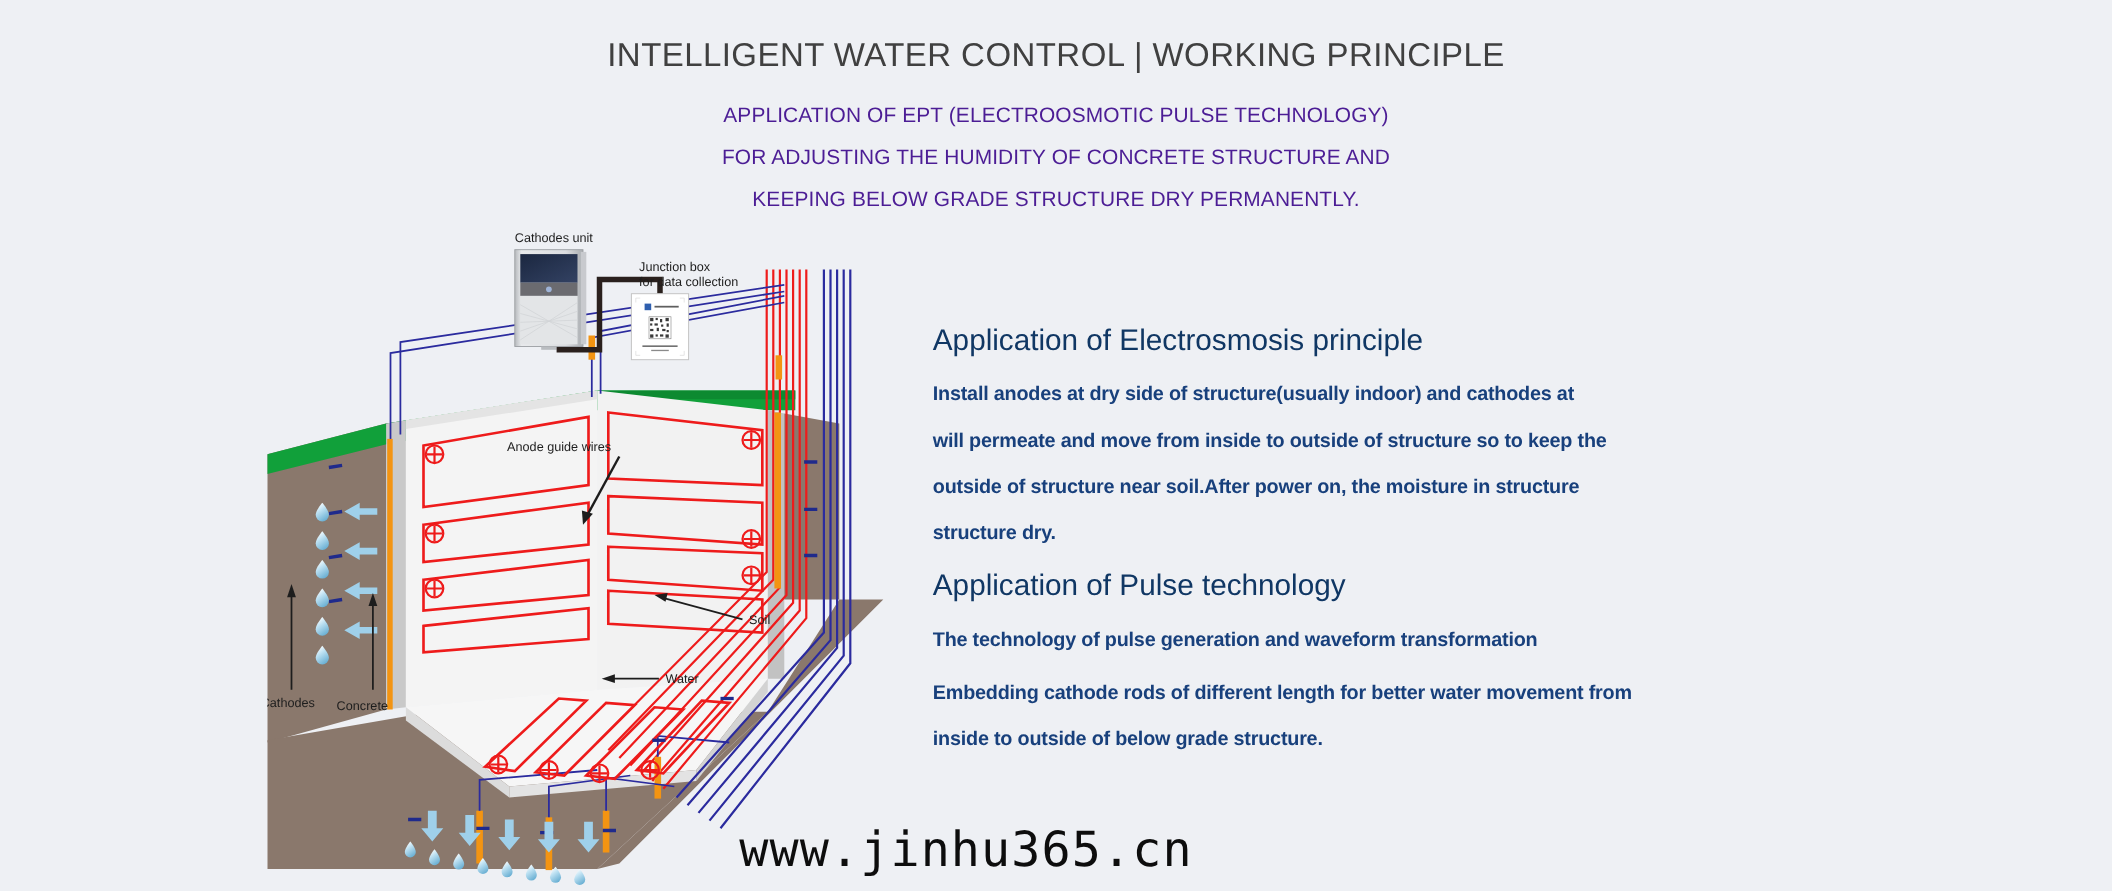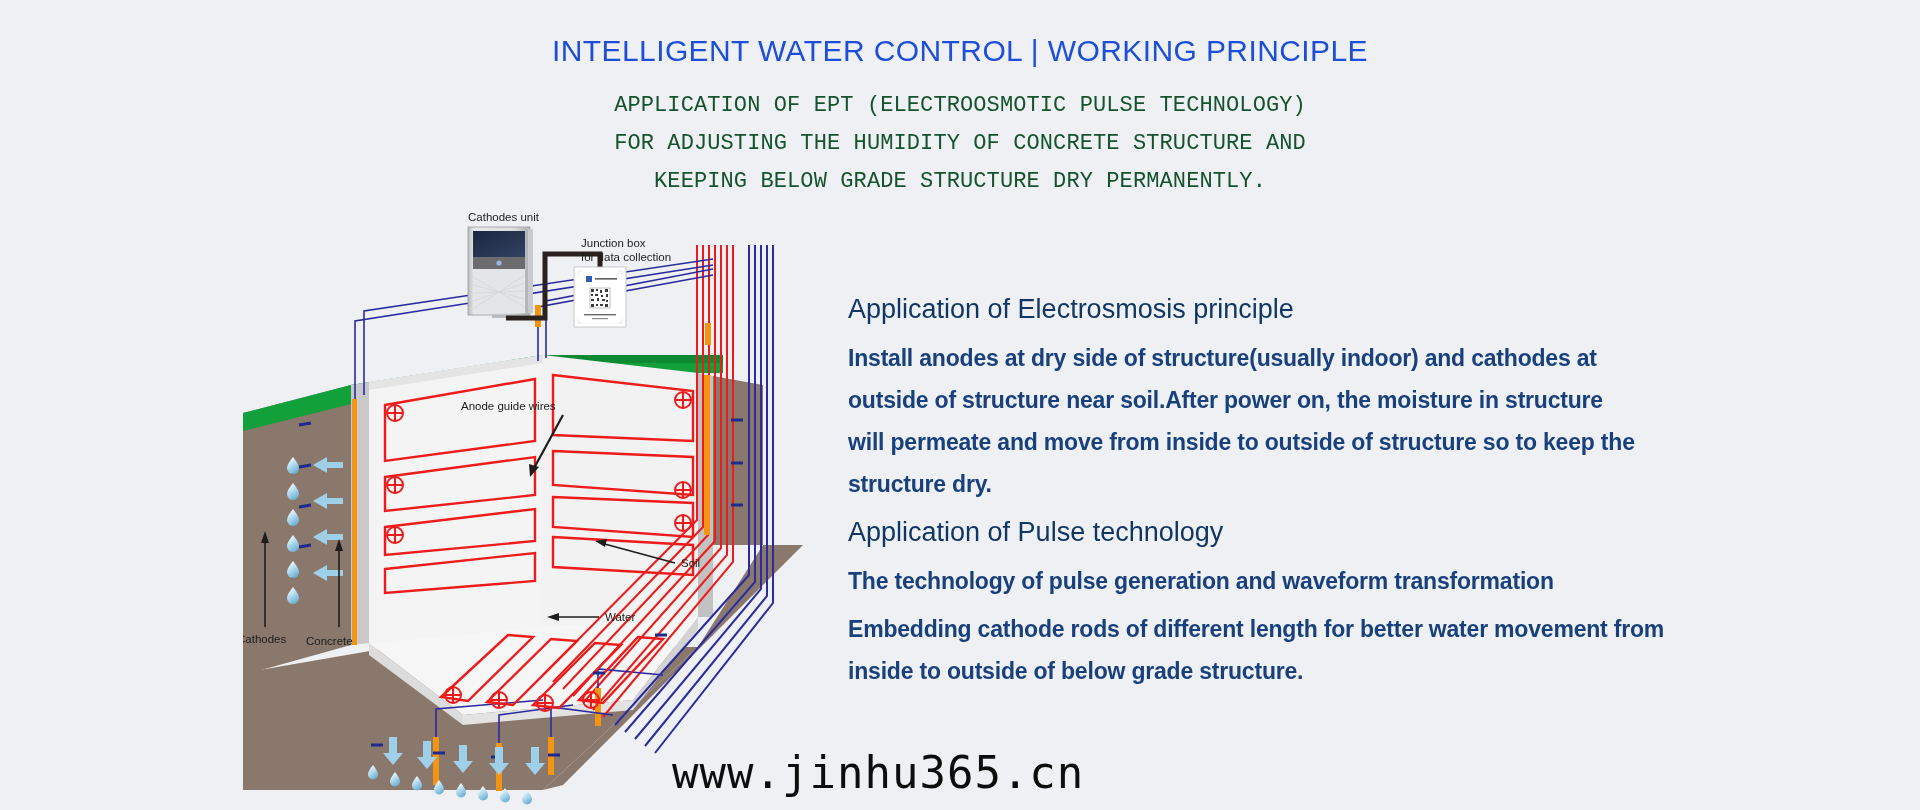--- a/index.html
+++ b/index.html
@@ -15,7 +15,7 @@
   
   .header{position:absolute;left:0;top:0;width:1920px;text-align:center;}
   .main-title{
-    font-size:30px;letter-spacing:.4px;color:#1d4ed8;
+    font-size:30px;letter-spacing:.4px;color:#404040;
     font-weight:400;margin-top:36px;line-height:1;
   }
   .subtitle-block{margin-top:21px;}

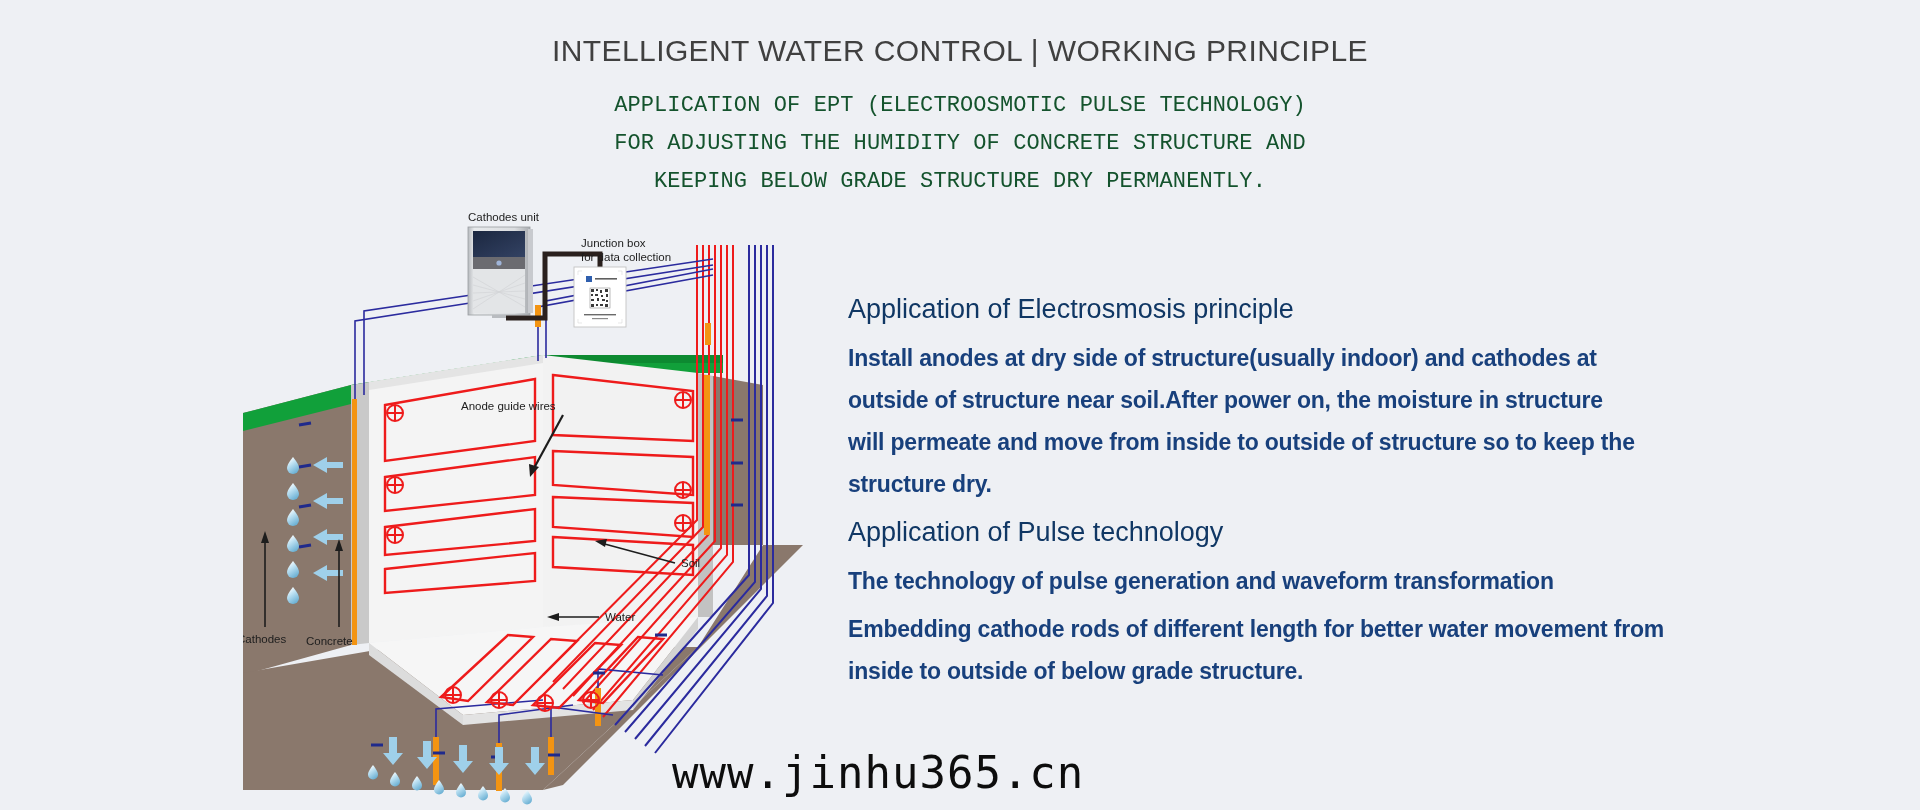--- a/index.html
+++ b/index.html
@@ -20,9 +20,8 @@
   }
   .subtitle-block{margin-top:21px;}
   .subtitle-line{
-    font-size:22px;color:#14532d;line-height:38px;font-weight:400;
+    font-size:19px;color:#4c1d95;line-height:38px;font-weight:400;
     letter-spacing:.1px;
-    font-family:Liberation Mono, monospace;
   }
 
   

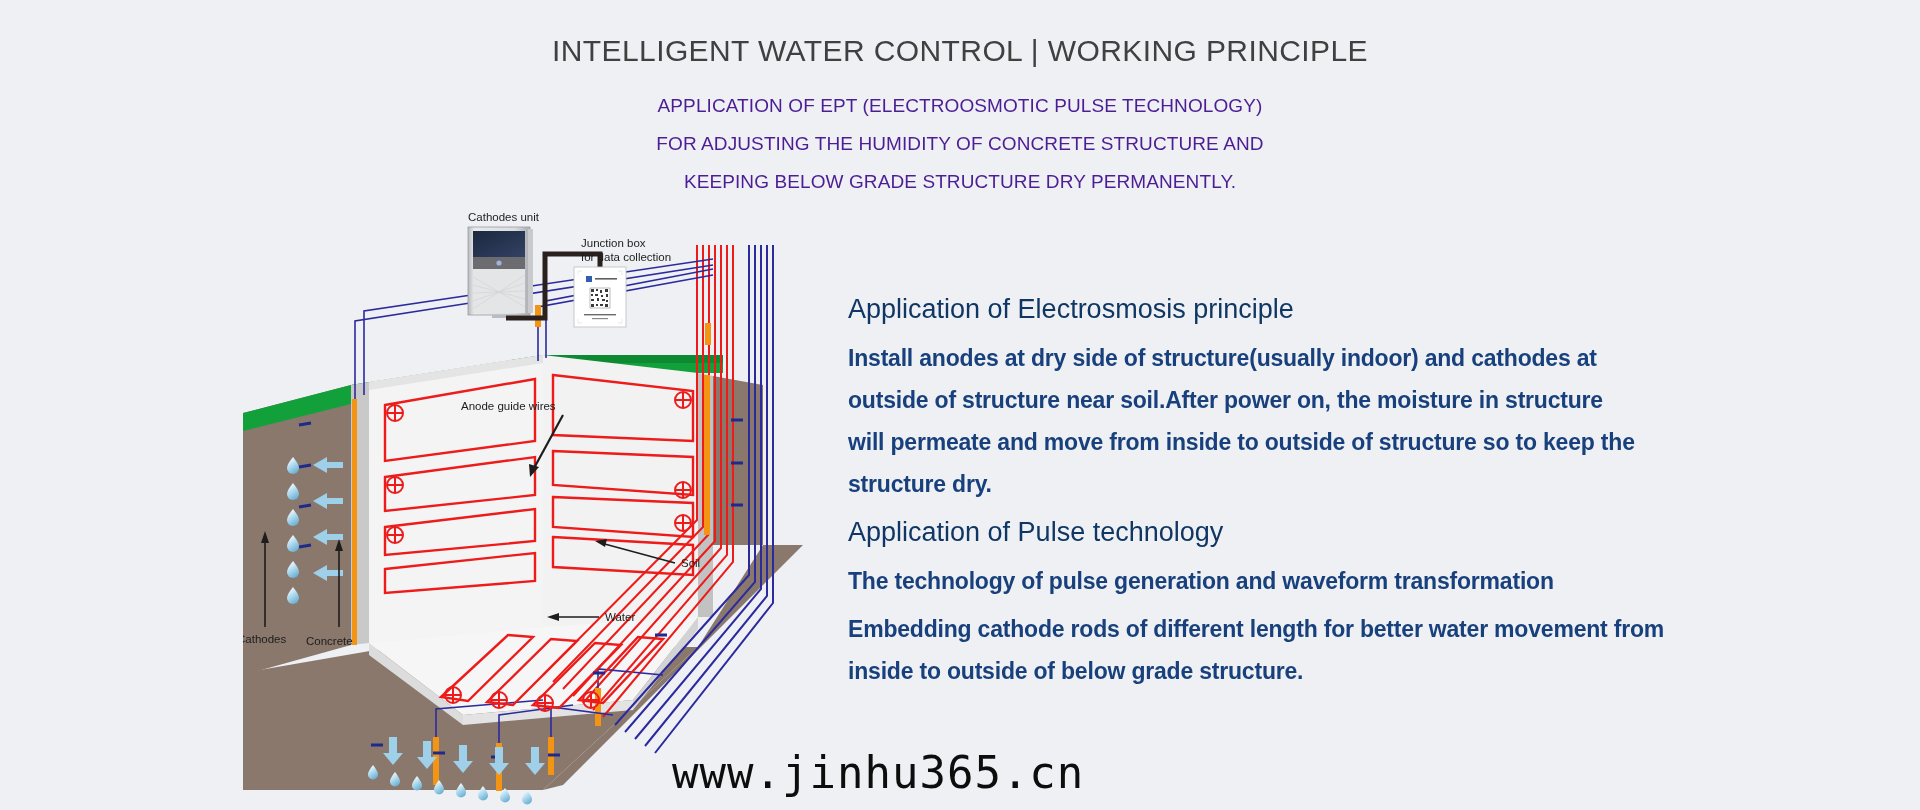--- a/index.html
+++ b/index.html
@@ -32,7 +32,7 @@
   }
   .h-sec.tight{margin-top:8px;}
   .p-line{
-    color:#18407c;font-size:23px;font-weight:bold;line-height:42px;
+    color:#18407c;font-size:18px;font-weight:bold;line-height:42px;
     white-space:nowrap;letter-spacing:-.2px;
   }
   .gap-sm{height:6px;}

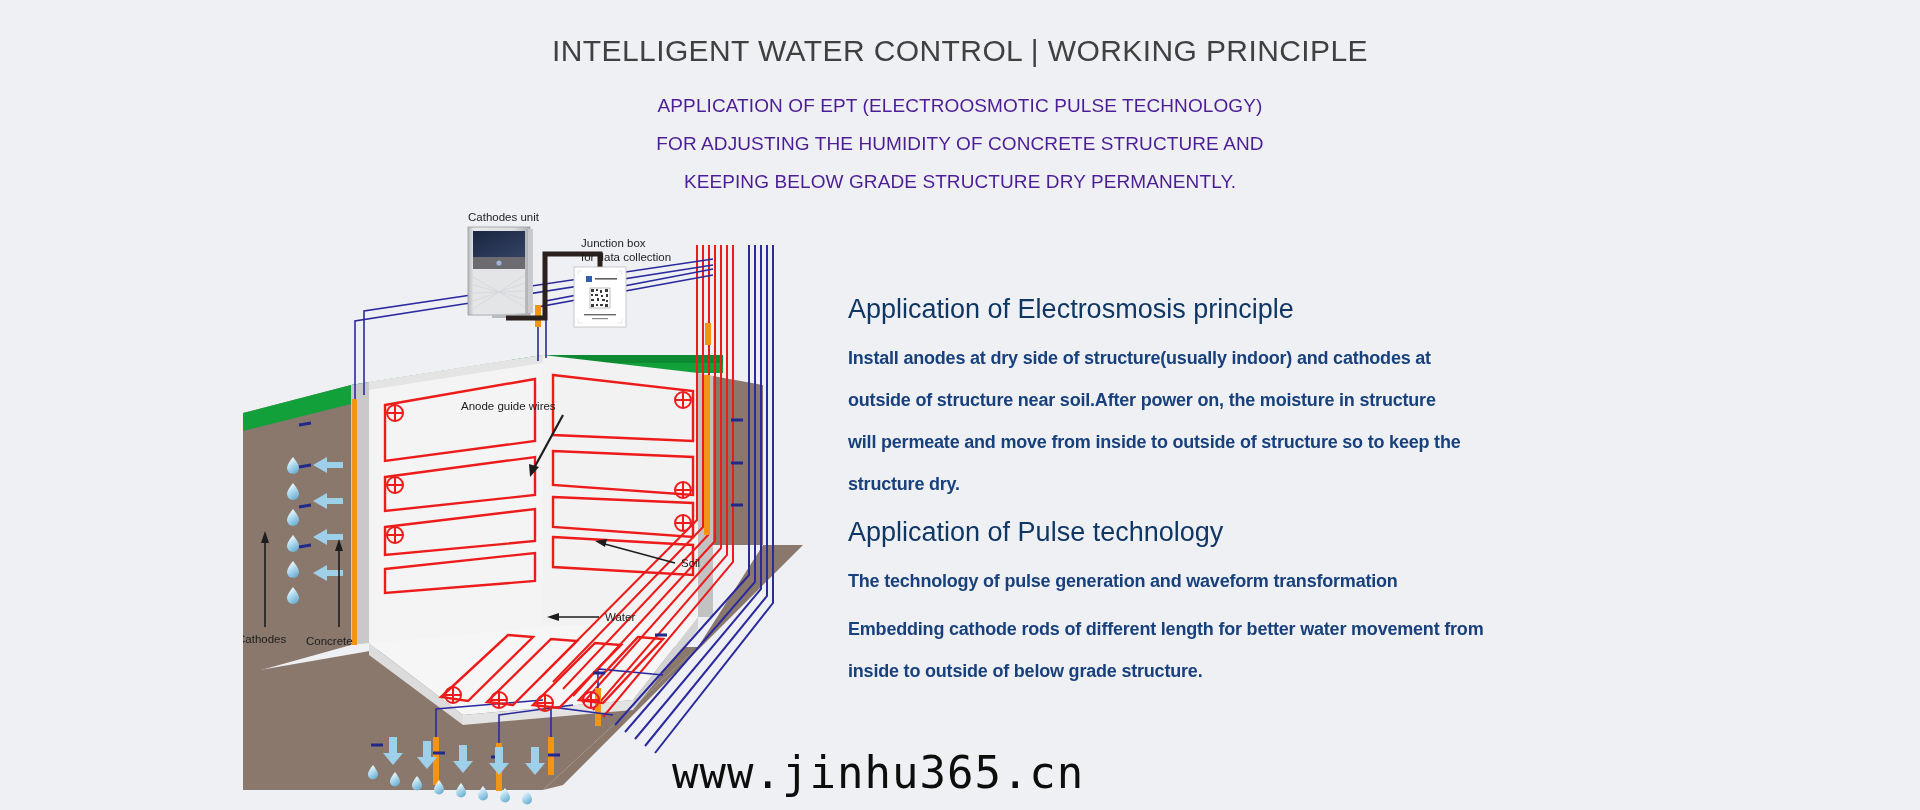--- a/index.html
+++ b/index.html
@@ -402,8 +402,8 @@
 
     <div class="h-sec">Application of Electrosmosis principle</div>
     <div class="p-line">Install anodes at dry side of structure(usually indoor) and cathodes at</div>
+    <div class="p-line">will permeate and move from inside to outside of structure so to keep the</div>
     <div class="p-line">outside of structure near soil.After power on, the moisture in structure</div>
-    <div class="p-line">will permeate and move from inside to outside of structure so to keep the</div>
     <div class="p-line">structure dry.</div>
 
     <div class="gap-sm"></div>

